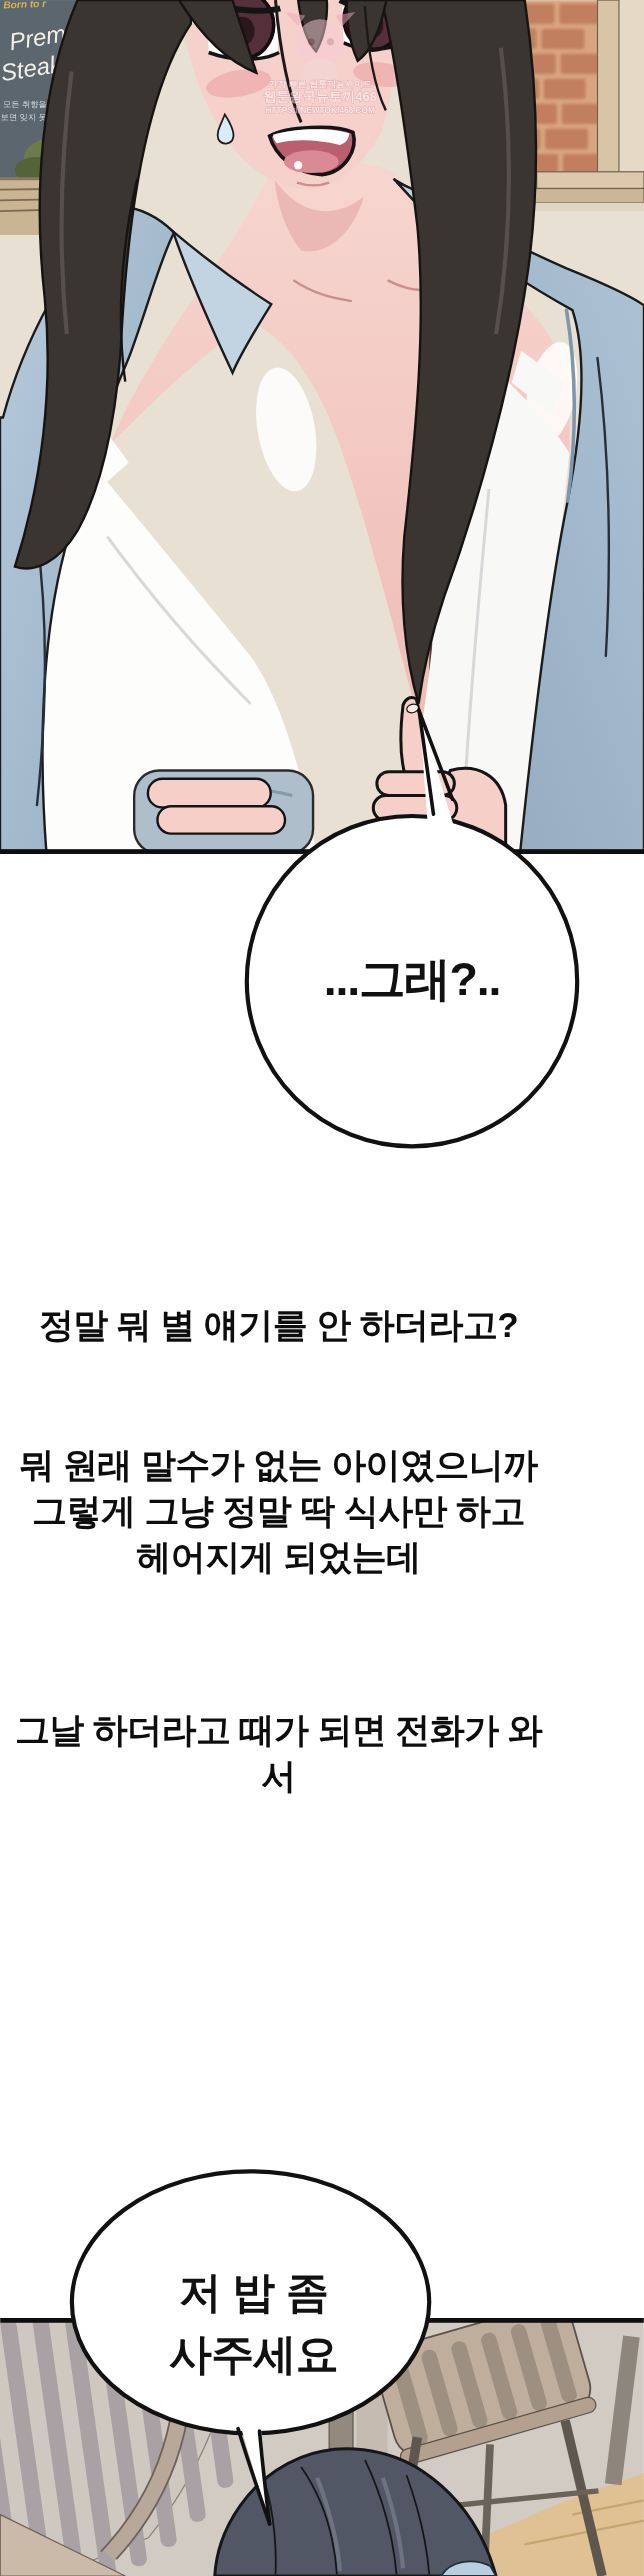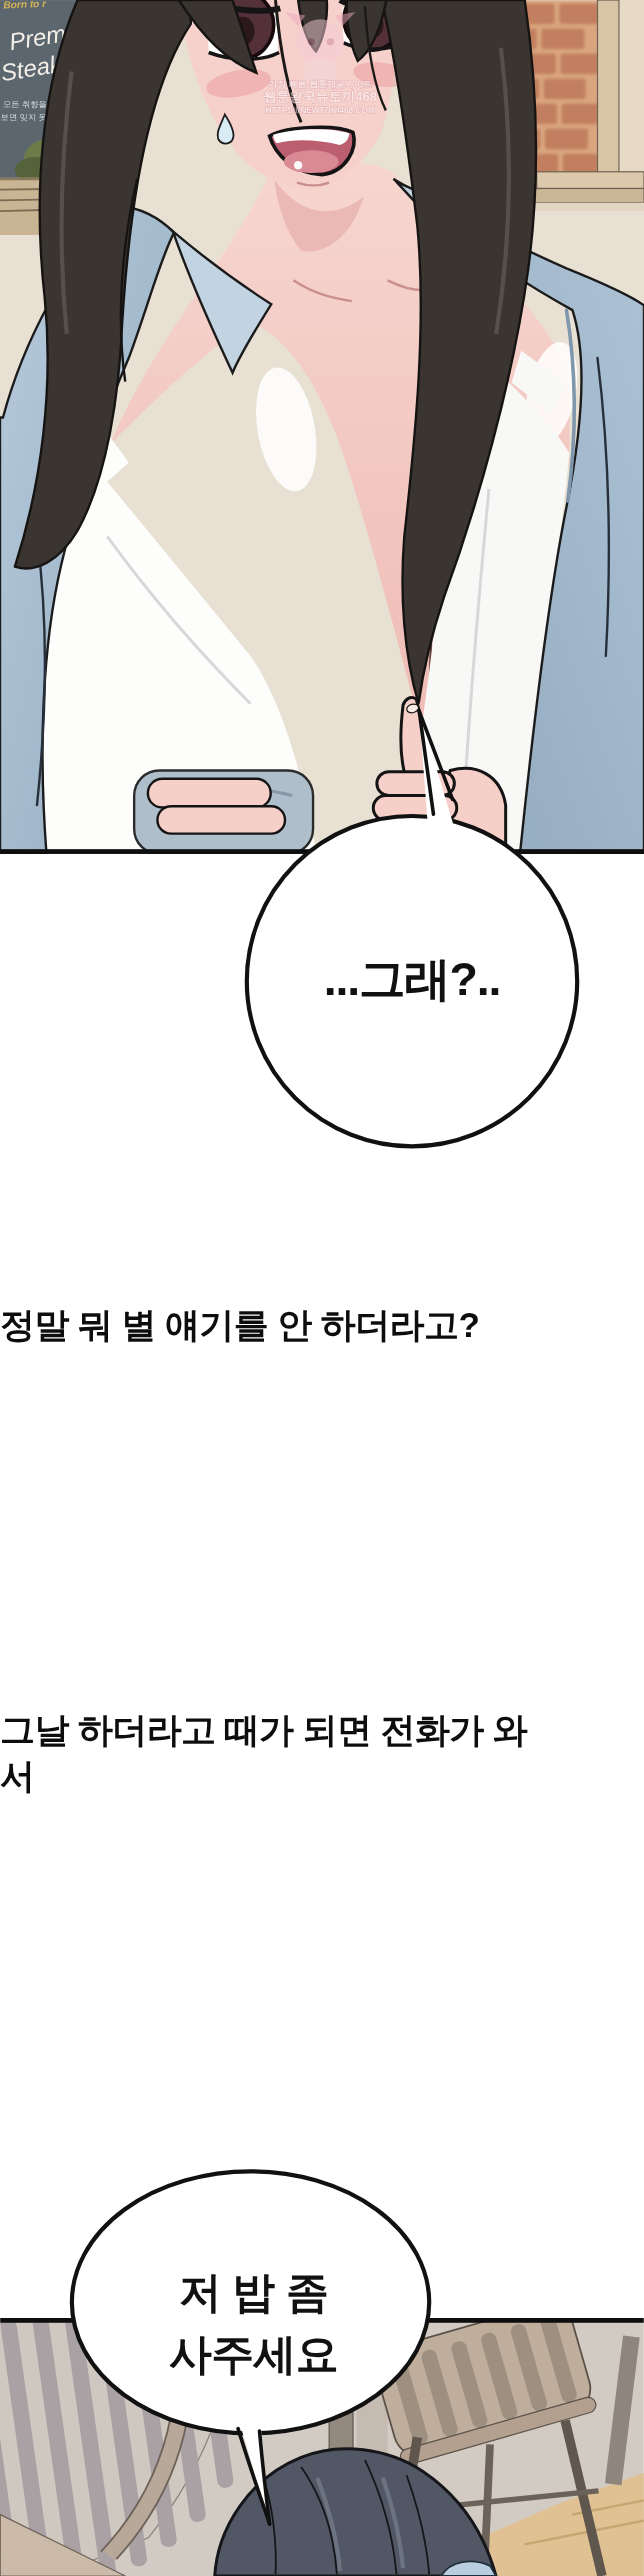--- a/index.html
+++ b/index.html
@@ -6,7 +6,7 @@
   #page{position:relative;width:644px;height:2576px;background:#ffffff;overflow:hidden;
         font-family:"Liberation Sans", sans-serif;}
   .abs{position:absolute;}
-  .narr{position:absolute;left:0;width:557px;text-align:left;color:#0d0d0d;
+  .narr{position:absolute;left:0;width:557px;text-align:center;color:#0d0d0d;
         font-weight:900;font-size:35px;line-height:46px;letter-spacing:-0.6px;}
   svg text{font-family:"Liberation Sans", sans-serif;}
   .bubble-text{font-size:78px;font-weight:600;fill:#111;letter-spacing:-2px;}

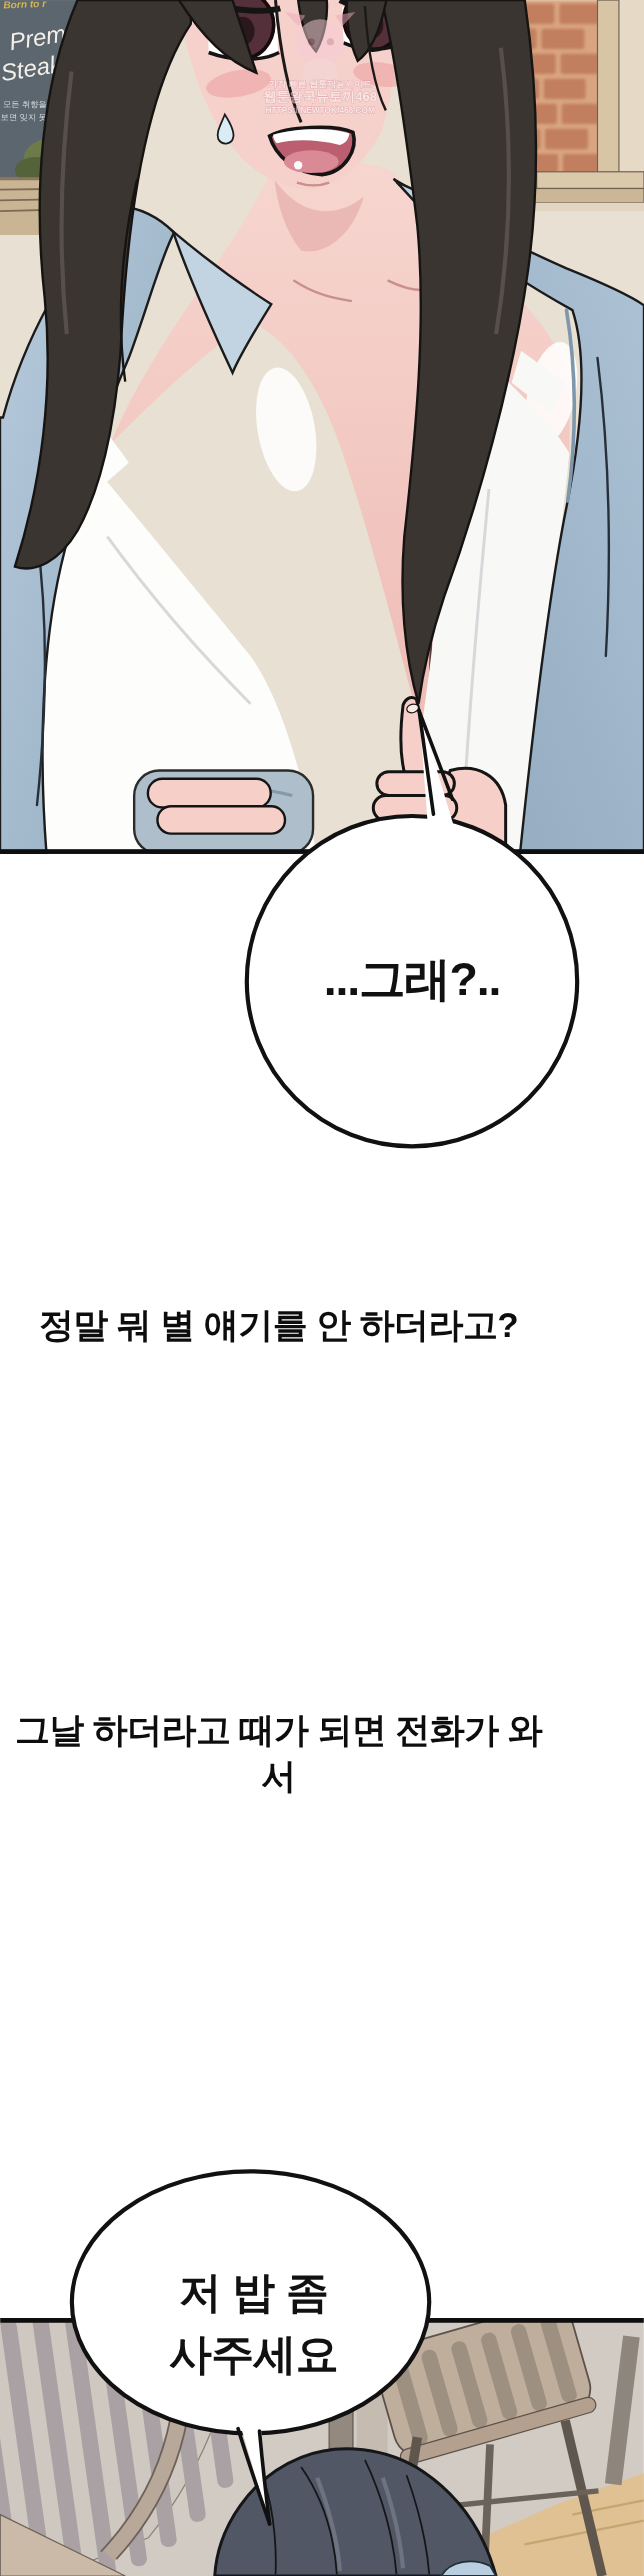--- a/index.html
+++ b/index.html
@@ -221,6 +221,11 @@
   </svg>
 
   <div class="narr" style="top:1302px">정말 뭐 별 얘기를 안 하더라고?</div>
+  <div class="narr" style="top:1442px">
+    <div>뭐 원래 말수가 없는 아이였으니까</div>
+    <div>그렇게 그냥 정말 딱 식사만 하고</div>
+    <div>헤어지게 되었는데</div>
+  </div>
   <div class="narr" style="top:1707px">그날 하더라고 때가 되면 전화가 와서</div>
 
   <svg class="abs" style="left:0;top:2318px" width="644" height="258" viewBox="0 0 1080 433">

